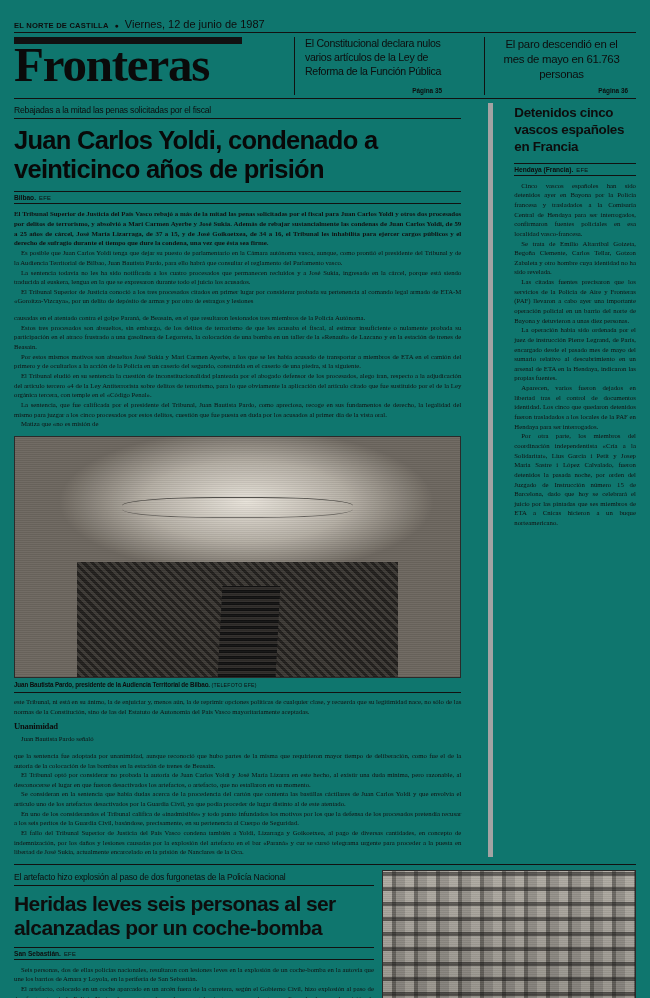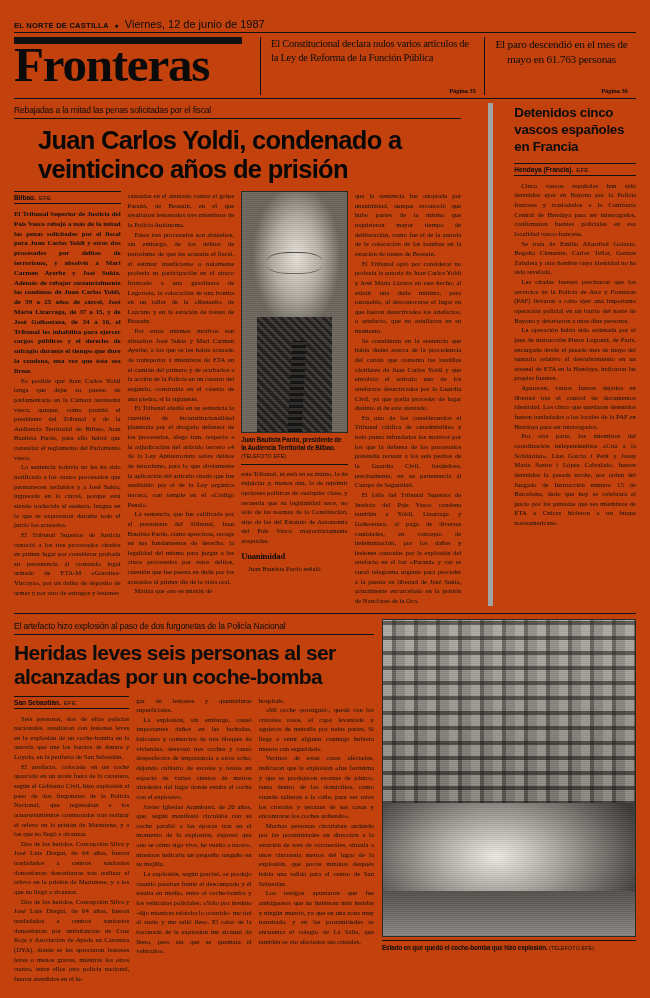--- a/index.html
+++ b/index.html
@@ -19,7 +19,7 @@
     height: 998px;
     padding: 18px 14px 6px 14px;
     position: relative;
-    background: #c2410c;
+    background: #0f766e;
   }
 
   

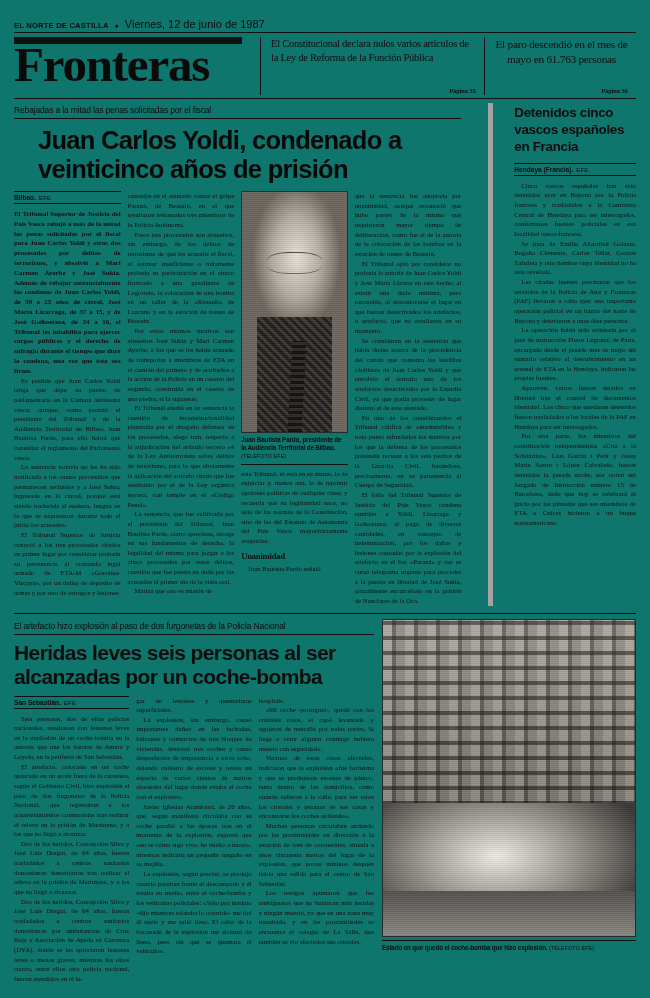--- a/index.html
+++ b/index.html
@@ -75,7 +75,8 @@
     padding: 0 8px 0 10px;
     border-left: 1px solid #111;
     position: relative;
-    font-family: Liberation Serif, serif;
+    font-family: Liberation Sans, sans-serif;
+    margin-left: 34px;
   }
   .mast-teaser.second {
     flex: 0 0 152px;

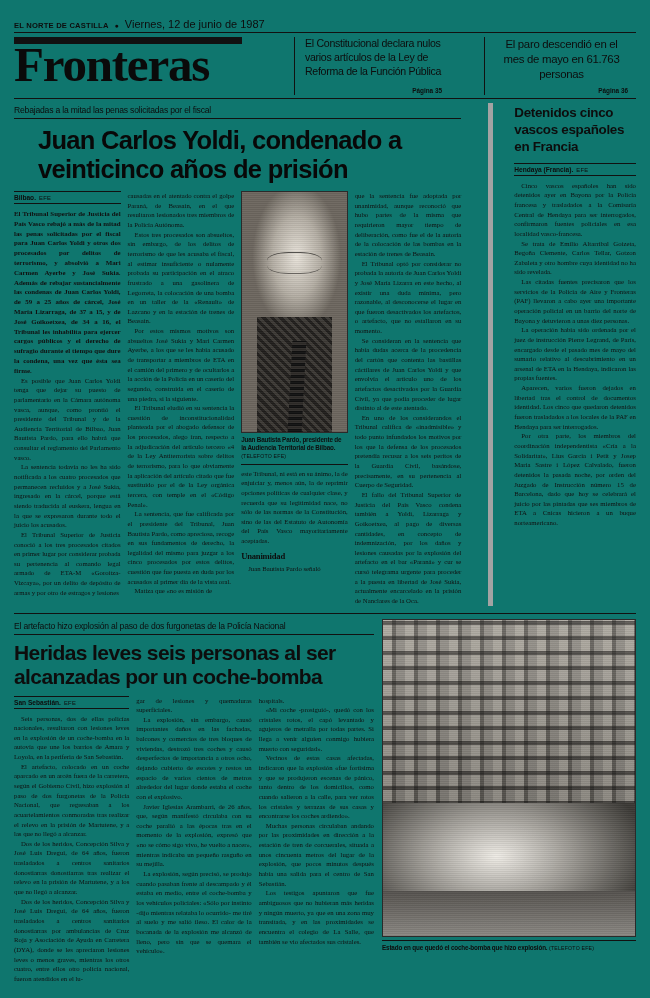--- a/index.html
+++ b/index.html
@@ -134,7 +134,6 @@
     letter-spacing: -0.7px;
     padding: 7px 0 8px 0;
     color: #080808;
-    margin-left: 24px;
   }
 
   .headline-sidebar {

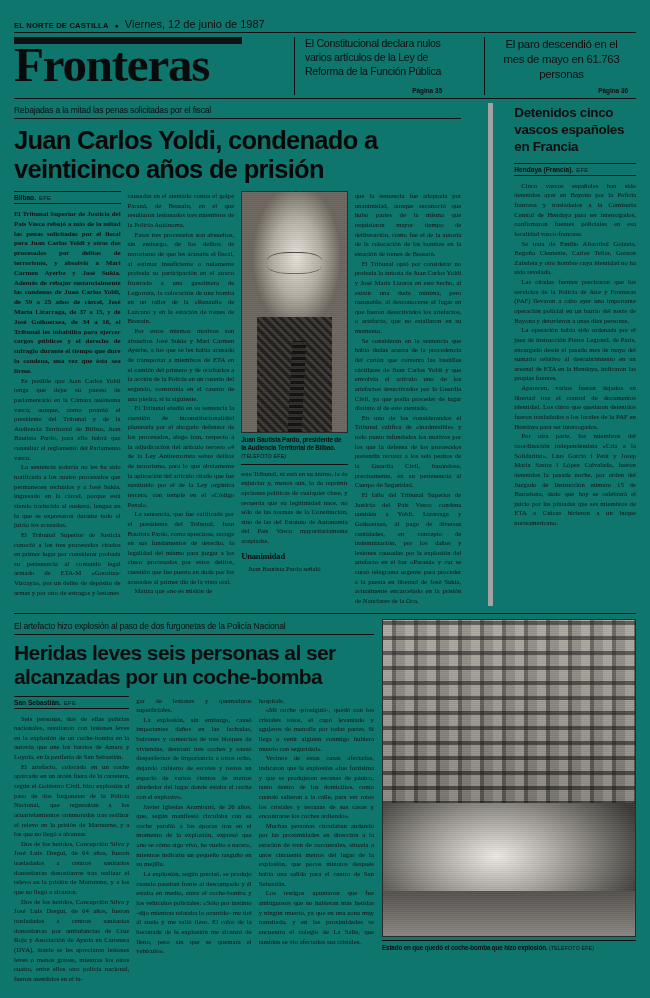--- a/index.html
+++ b/index.html
@@ -165,6 +165,7 @@
   .cols {
     display: flex;
     gap: 7px;
+    flex-direction: column;
   }
   .col {
     flex: 1;

